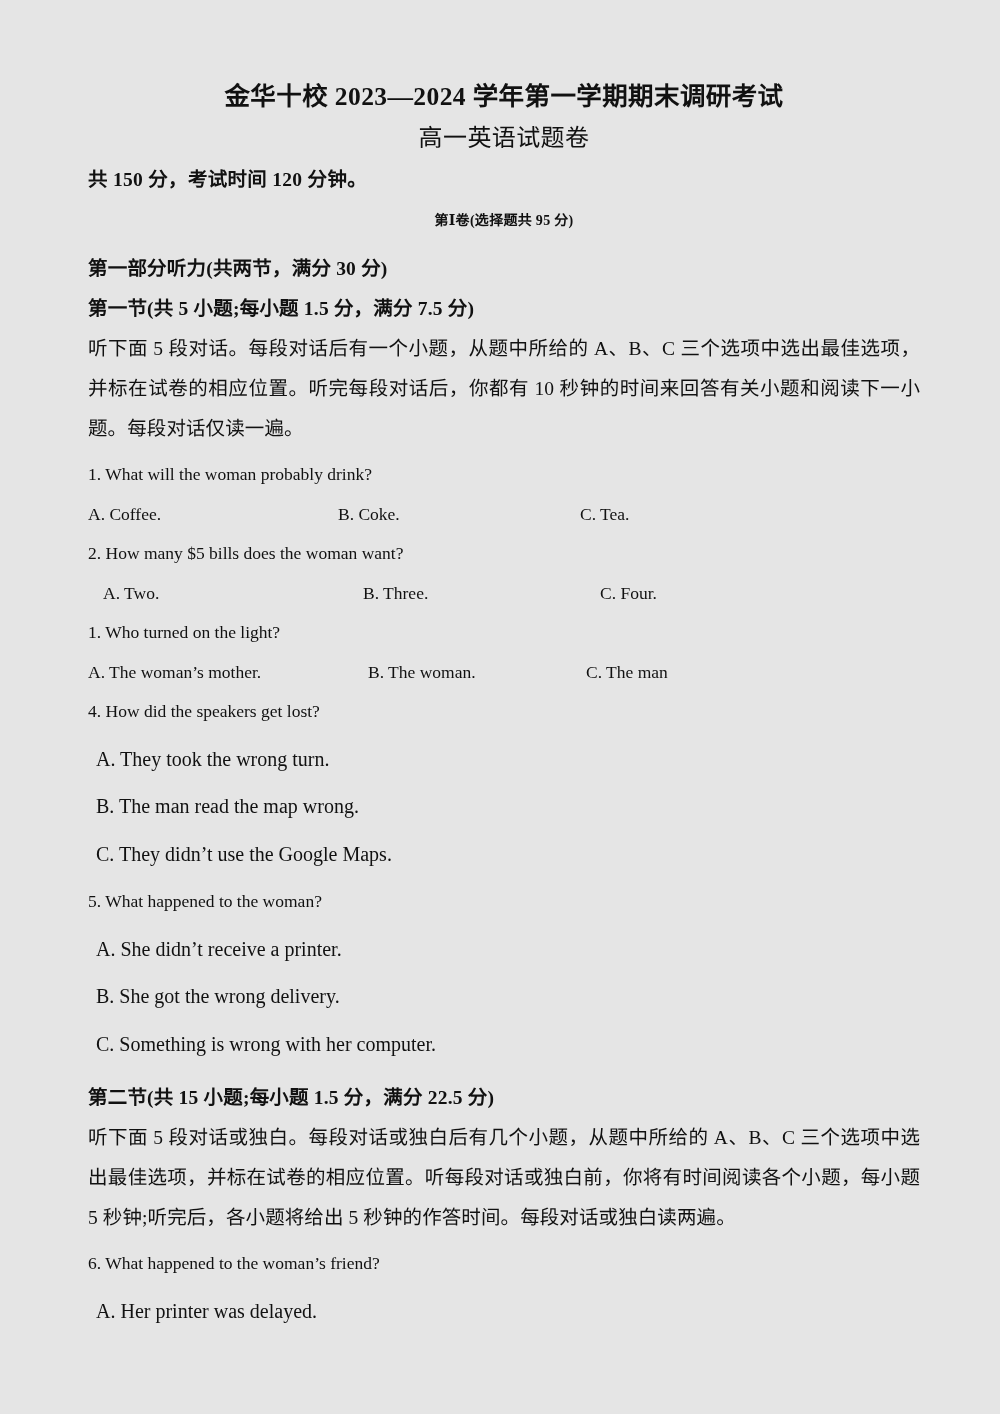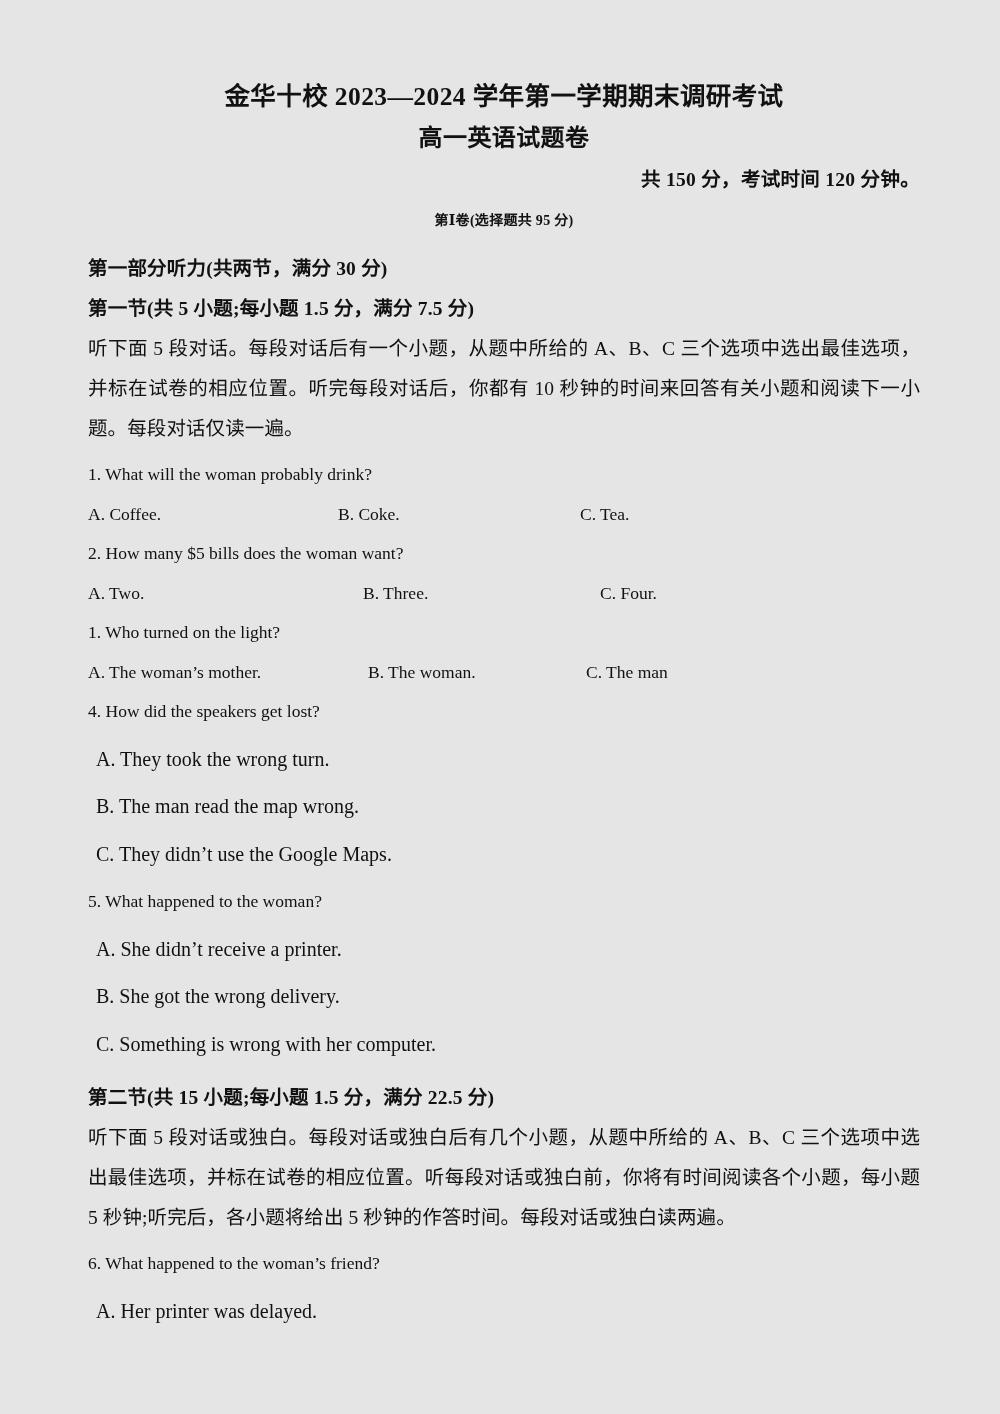--- a/index.html
+++ b/index.html
@@ -48,7 +48,7 @@
   }
   .doc-subtitle {
     text-align: center;
-    font-weight: bold;
+    font-weight: normal;
     font-size: 24px;
     line-height: 36px;
     letter-spacing: 0.4px;

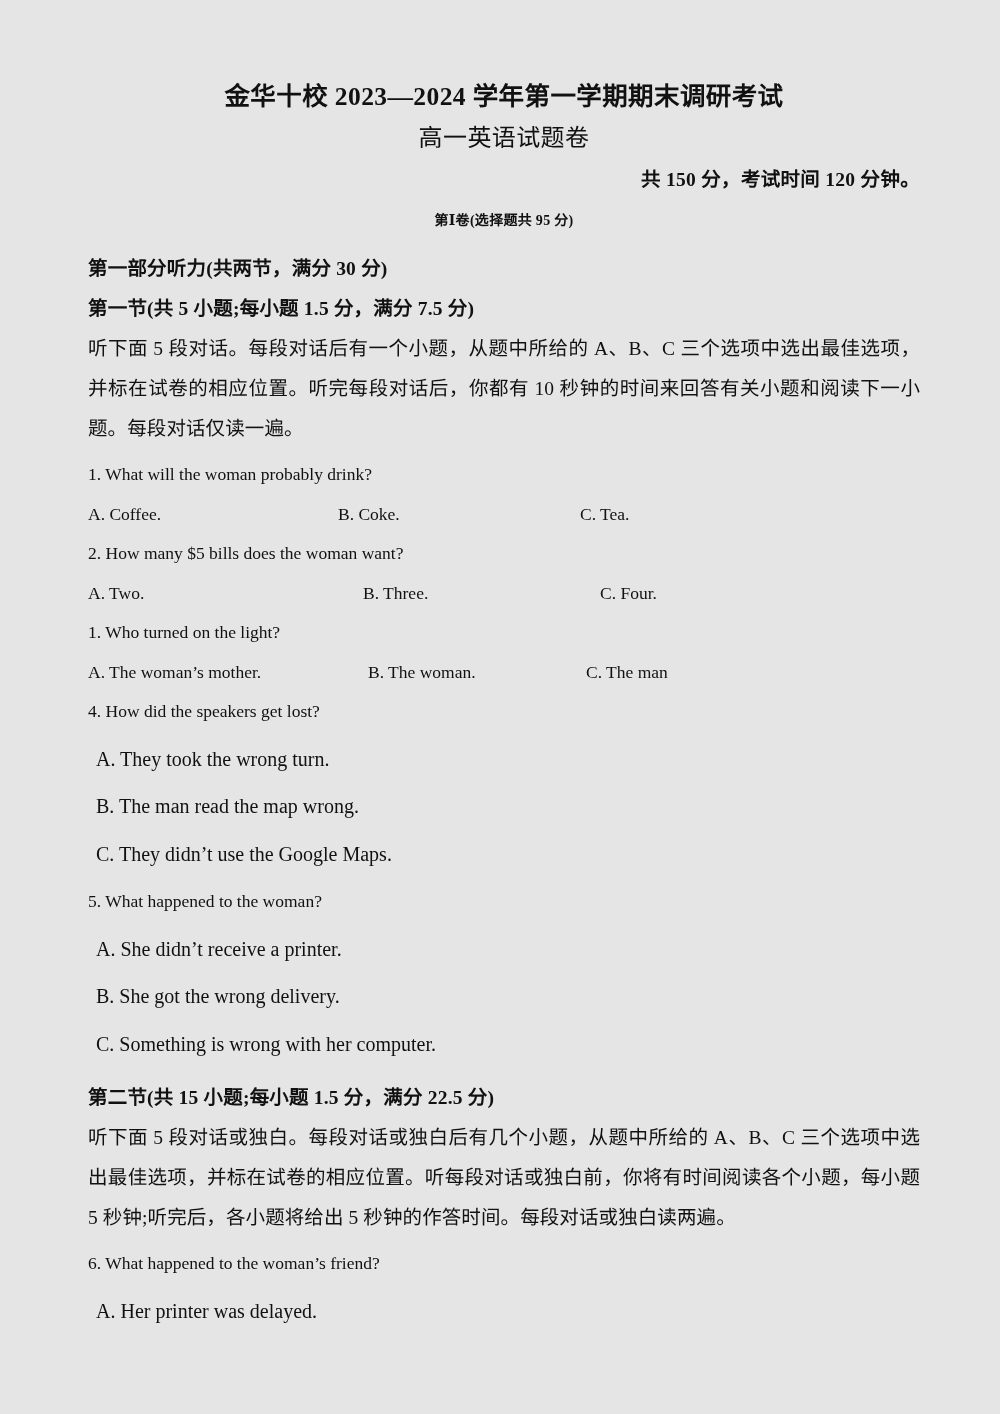--- a/index.html
+++ b/index.html
@@ -56,7 +56,7 @@
     padding-top: 4px;
   }
   .doc-scoreline {
-    text-align: right;
+    text-align: left;
     font-weight: bold;
     font-size: 19.5px;
     line-height: 34px;

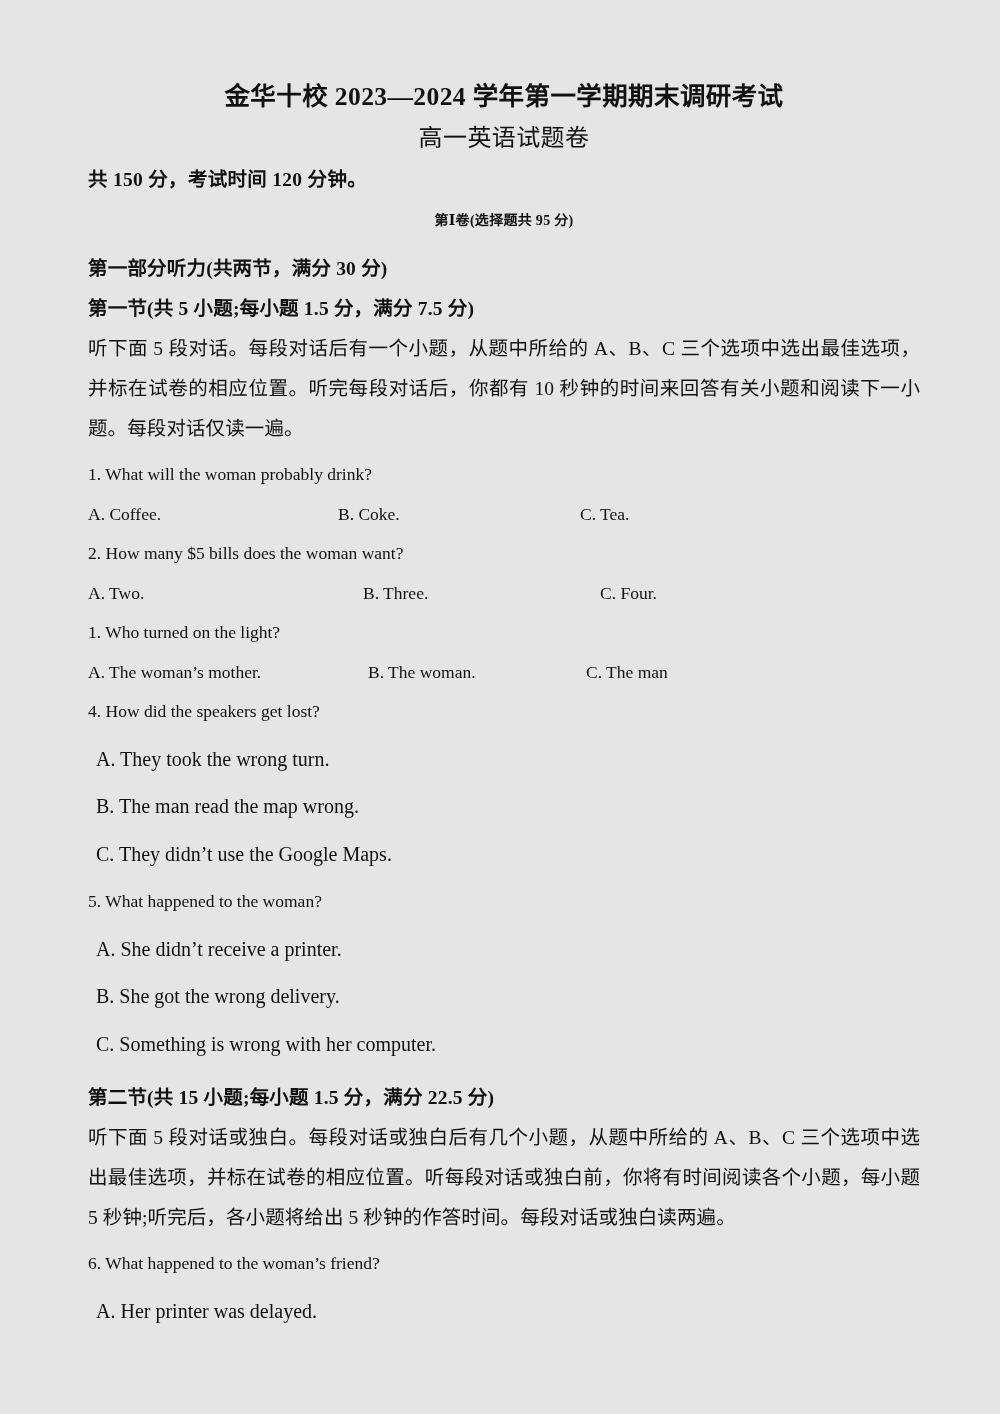--- a/index.html
+++ b/index.html
@@ -159,7 +159,7 @@
 
       <p class="q-stem">2. How many $5 bills does the woman want?</p>
       <div class="opt-row">
-        <span class="opt" style="left:0px">A. Two.</span>
+        <span class="opt" style="left:15px">A. Two.</span>
         <span class="opt" style="left:275px">B. Three.</span>
         <span class="opt" style="left:512px">C. Four.</span>
       </div>

